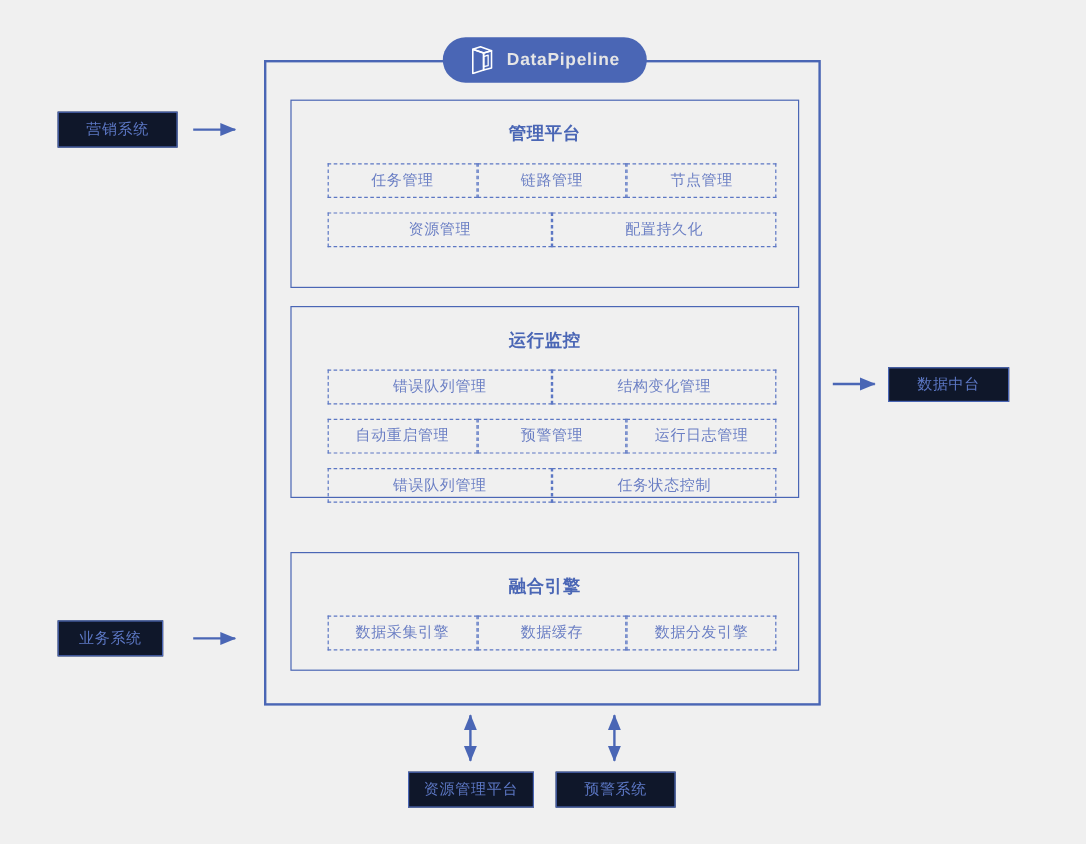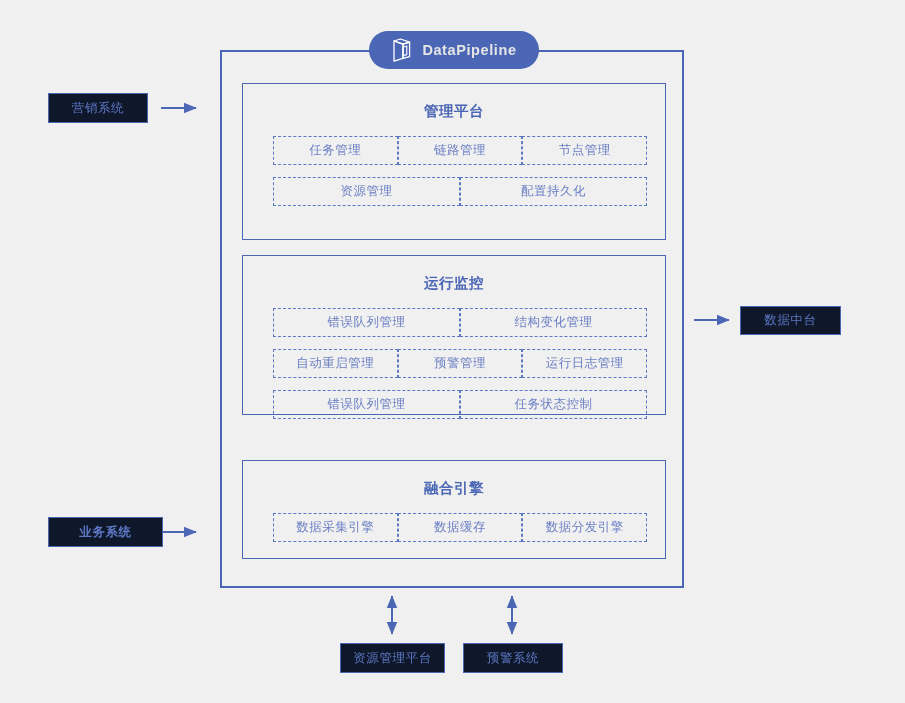--- a/index.html
+++ b/index.html
@@ -134,7 +134,7 @@
     white-space: nowrap;
   }
   #ext-marketing  { left: 48px;  top: 93px;  width: 100px; height: 30px; }
-  #ext-business   { left: 48px;  top: 517px; width: 115px; height: 30px; font-weight: bold; }
+  #ext-business   { left: 48px;  top: 517px; width: 88px; height: 30px; }
   #ext-datahub    { left: 740px; top: 306px; width: 101px; height: 29px; }
   #ext-resource   { left: 340px; top: 643px; width: 105px; height: 30px; }
   #ext-alert      { left: 463px; top: 643px; width: 100px; height: 30px; }

